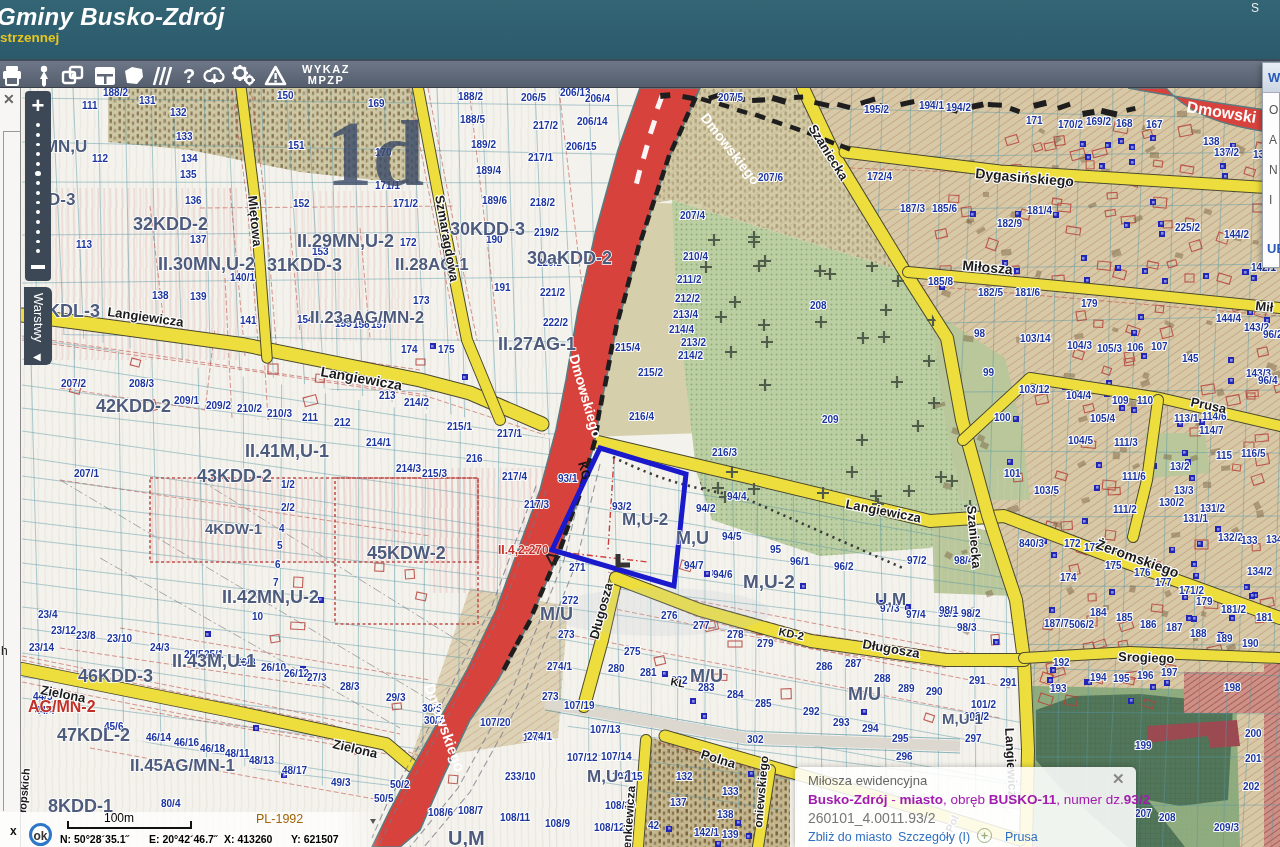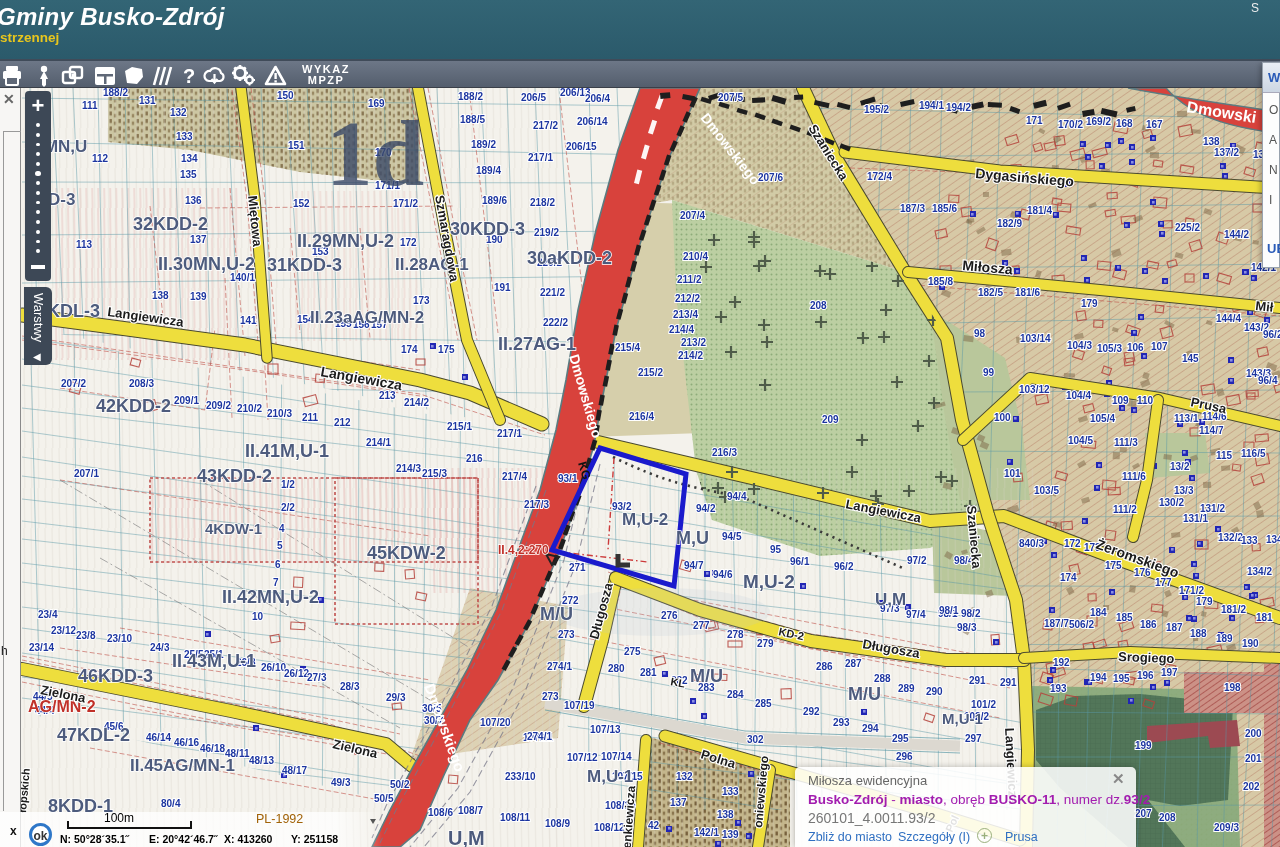--- a/index.html
+++ b/index.html
@@ -1217,7 +1217,7 @@
   <div style="position:absolute;left:60px;top:833px;color:#000;font:700 10.5px 'Liberation Sans'">N: 50°28´35.1˝</div>
   <div style="position:absolute;left:149px;top:833px;color:#000;font:700 10.5px 'Liberation Sans'">E: 20°42´46.7˝</div>
   <div style="position:absolute;left:224px;top:833px;color:#000;font:700 10.5px 'Liberation Sans'">X: 413260</div>
-  <div style="position:absolute;left:291px;top:833px;color:#000;font:700 10.5px 'Liberation Sans'">Y: 251158</div>
+  <div style="position:absolute;left:291px;top:833px;color:#000;font:700 10.5px 'Liberation Sans'">Y: 621507</div>
   <div style="position:absolute;left:10px;top:824px;color:#111;font:700 12px 'Liberation Sans'">x</div>
 
   <div style="position:absolute;left:795px;top:767px;width:341px;height:80px;background:rgba(255,255,255,0.87);border-radius:5px 5px 0 0;box-shadow:0 0 6px rgba(0,0,0,0.25)">

